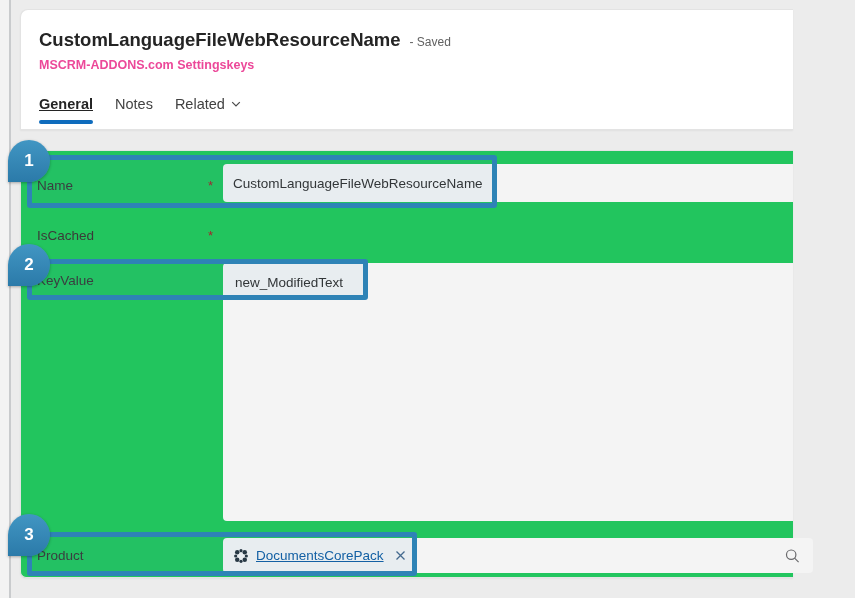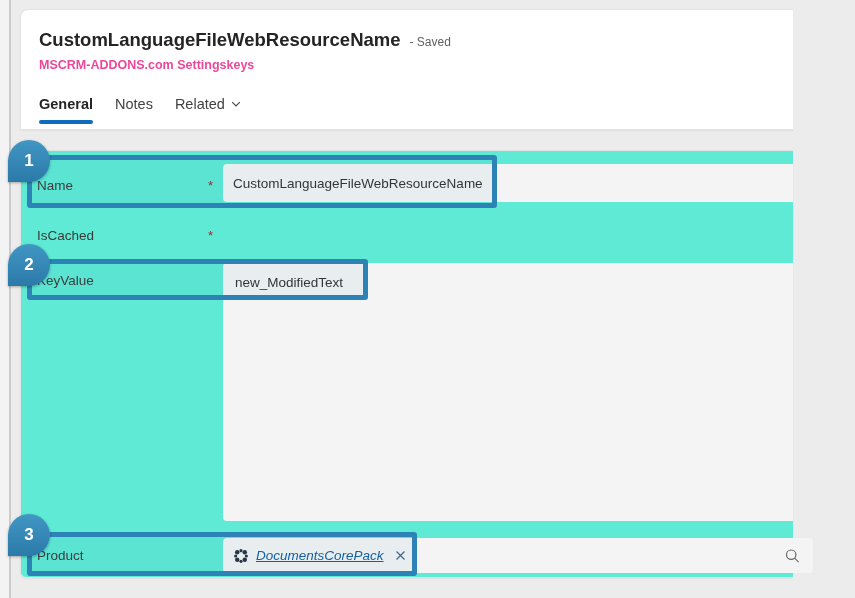--- a/index.html
+++ b/index.html
@@ -22,7 +22,7 @@
   .tabs { position:absolute; left:18px; top:86px; display:flex; gap:22px; }
   .tab { position:relative; font-size:14.5px; color:#424242; padding-bottom:12px;
          display:flex; align-items:center; gap:5px; cursor:pointer; }
-  .tab.active { font-weight:700; color:#242424; }
+  .tab.active { font-weight:700; color:#242424;text-decoration:underline; }
   .tab.active::after { content:""; position:absolute; left:0; right:0; bottom:0;
          height:4px; background:#0f6cbd; border-radius:2px; }
 

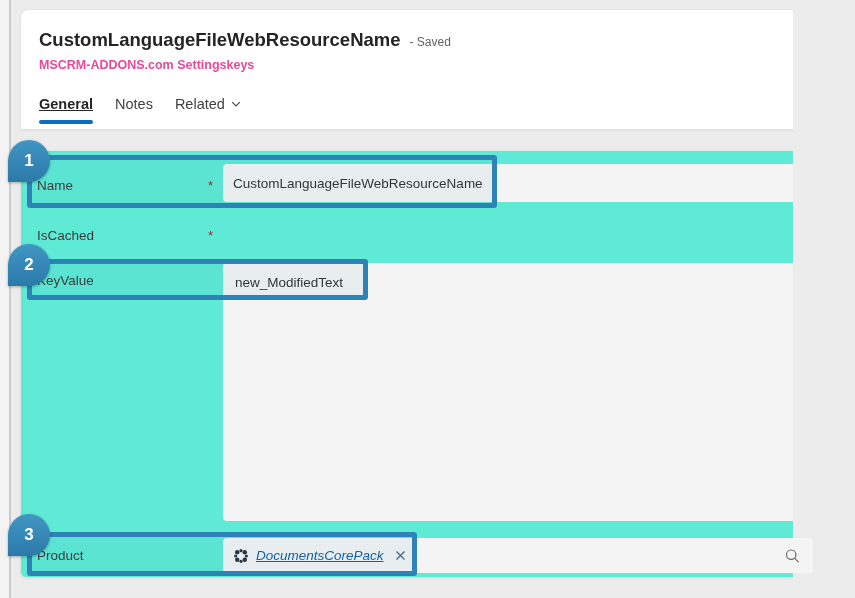--- a/index.html
+++ b/index.html
@@ -28,7 +28,7 @@
 
   
   .form-card { position:absolute; left:20px; top:150px; right:0; height:428px;
-    background:#5eead4; border:1px solid #e3e3e3; border-right:none;
+    background:#22c55e; border:1px solid #e3e3e3; border-right:none;
     border-radius:6px 0 0 6px; box-shadow:0 1px 2px rgba(0,0,0,0.05); }
 
   .field-label { position:absolute; left:16px; font-size:13.5px; color:#3b3a39; }

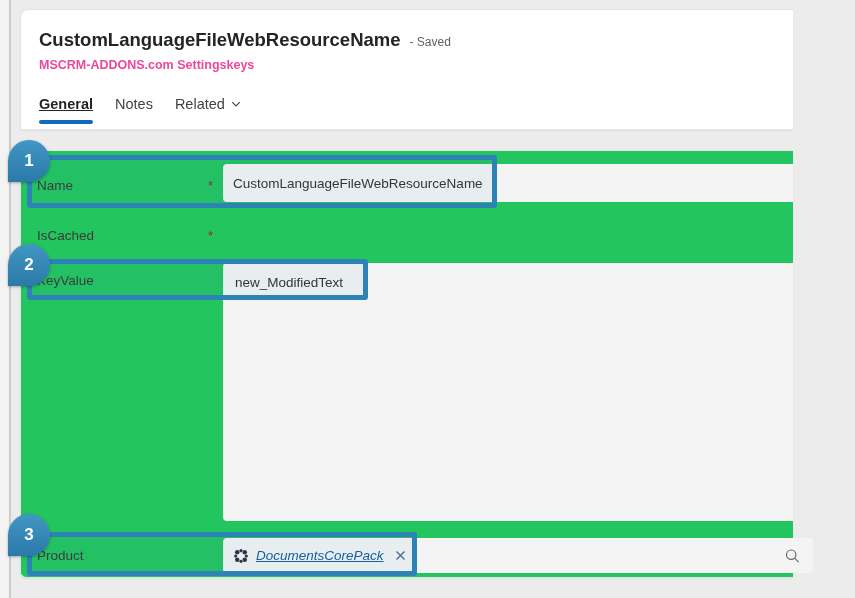--- a/index.html
+++ b/index.html
@@ -41,7 +41,7 @@
   .field-select .spacer { flex:1; }
   .field-textarea { left:202px; right:0; top:112px; height:258px; border-radius:4px 0 0 4px;
                     align-items:flex-start; padding:12px; }
-  .field-lookup { left:202px; width:590px; top:387px; height:35px; border-radius:4px; padding:0 10px;font-style:italic; }
+  .field-lookup { left:202px; width:590px; top:387px; height:35px; border-radius:4px; padding:0 10px; }
 
   .lbl-name { top:27px; }
   .lbl-iscached { top:77px; }

